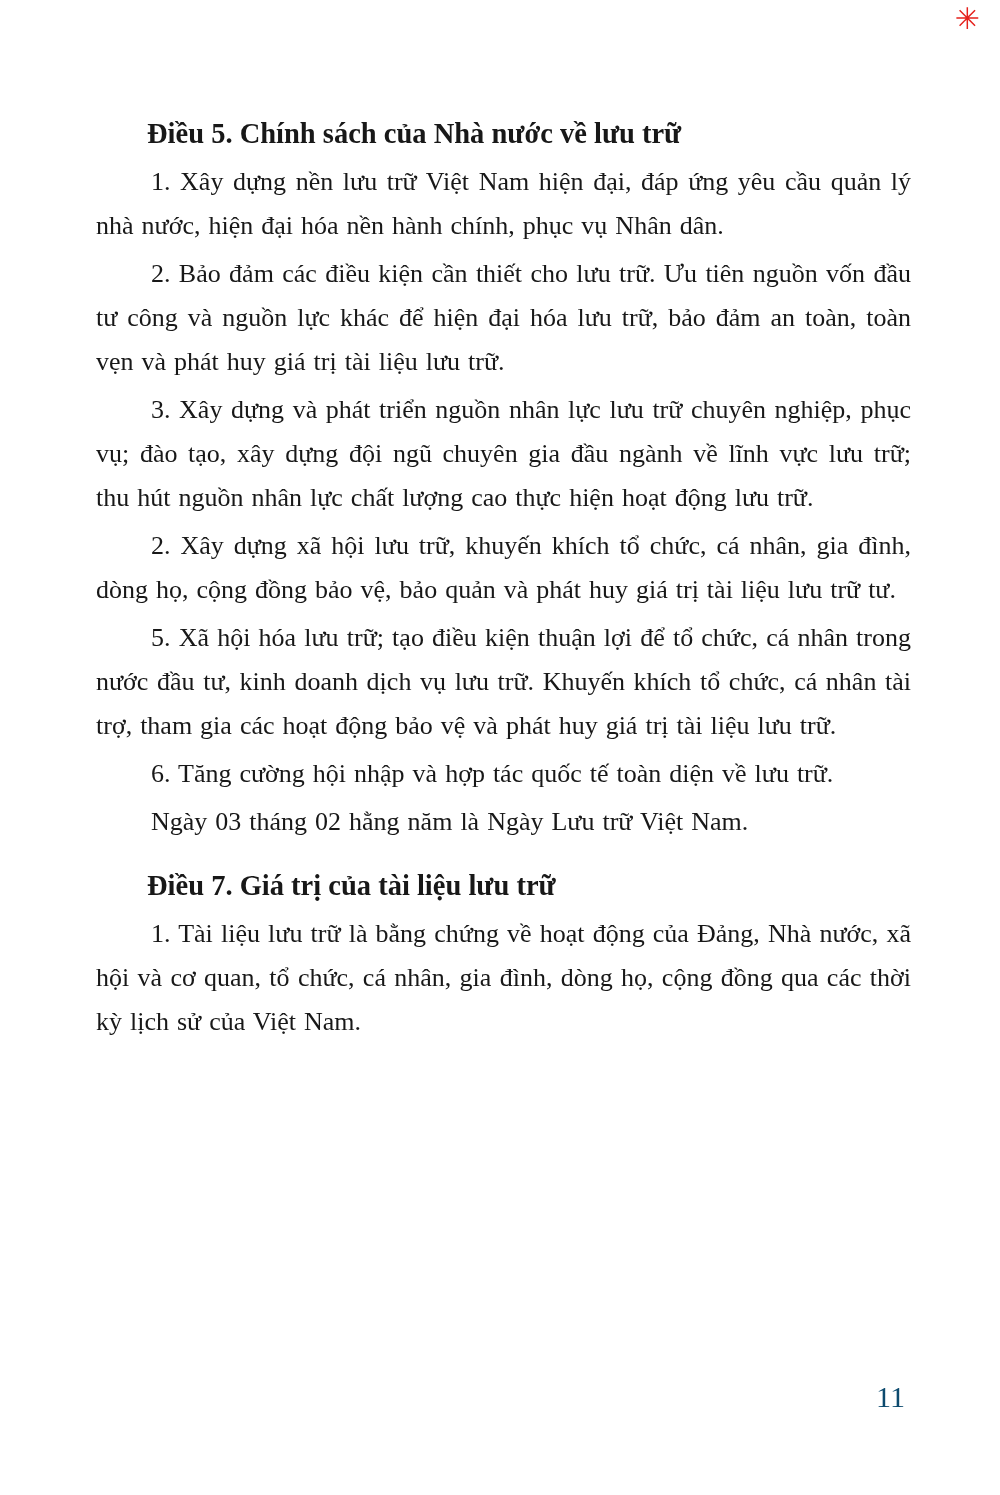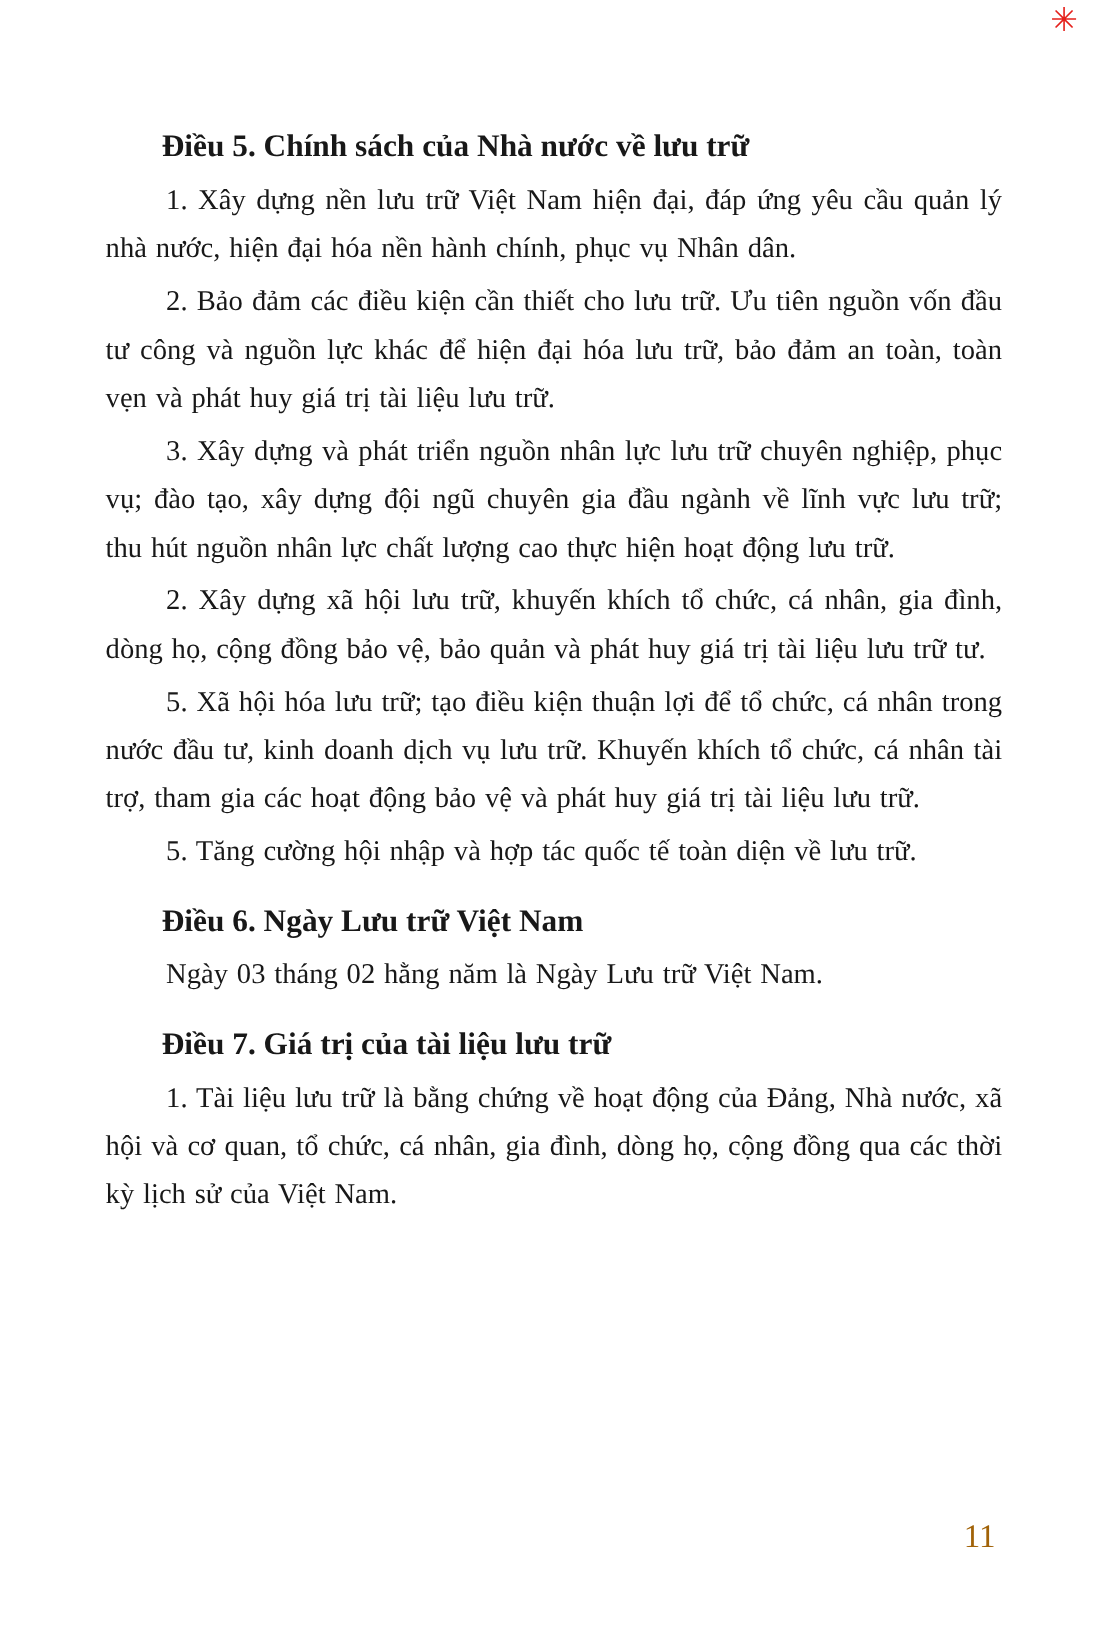--- a/index.html
+++ b/index.html
@@ -72,7 +72,7 @@
     <p class="para">3. Xây dựng và phát triển nguồn nhân lực lưu trữ chuyên nghiệp, phục vụ; đào tạo, xây dựng đội ngũ chuyên gia đầu ngành về lĩnh vực lưu trữ; thu hút nguồn nhân lực chất lượng cao thực hiện hoạt động lưu trữ.</p>
     <p class="para">2. Xây dựng xã hội lưu trữ, khuyến khích tổ chức, cá nhân, gia đình, dòng họ, cộng đồng bảo vệ, bảo quản và phát huy giá trị tài liệu lưu trữ tư.</p>
     <p class="para">5. Xã hội hóa lưu trữ; tạo điều kiện thuận lợi để tổ chức, cá nhân trong nước đầu tư, kinh doanh dịch vụ lưu trữ. Khuyến khích tổ chức, cá nhân tài trợ, tham gia các hoạt động bảo vệ và phát huy giá trị tài liệu lưu trữ.</p>
-    <p class="para">5. Tăng cường hội nhập và hợp tác quốc tế toàn diện về lưu trữ.</p>
+    <p class="para">6. Tăng cường hội nhập và hợp tác quốc tế toàn diện về lưu trữ.</p>
 
     <h2 class="heading spaced">Điều 6. Ngày Lưu trữ Việt Nam</h2>
     <p class="para">Ngày 03 tháng 02 hằng năm là Ngày Lưu trữ Việt Nam.</p>

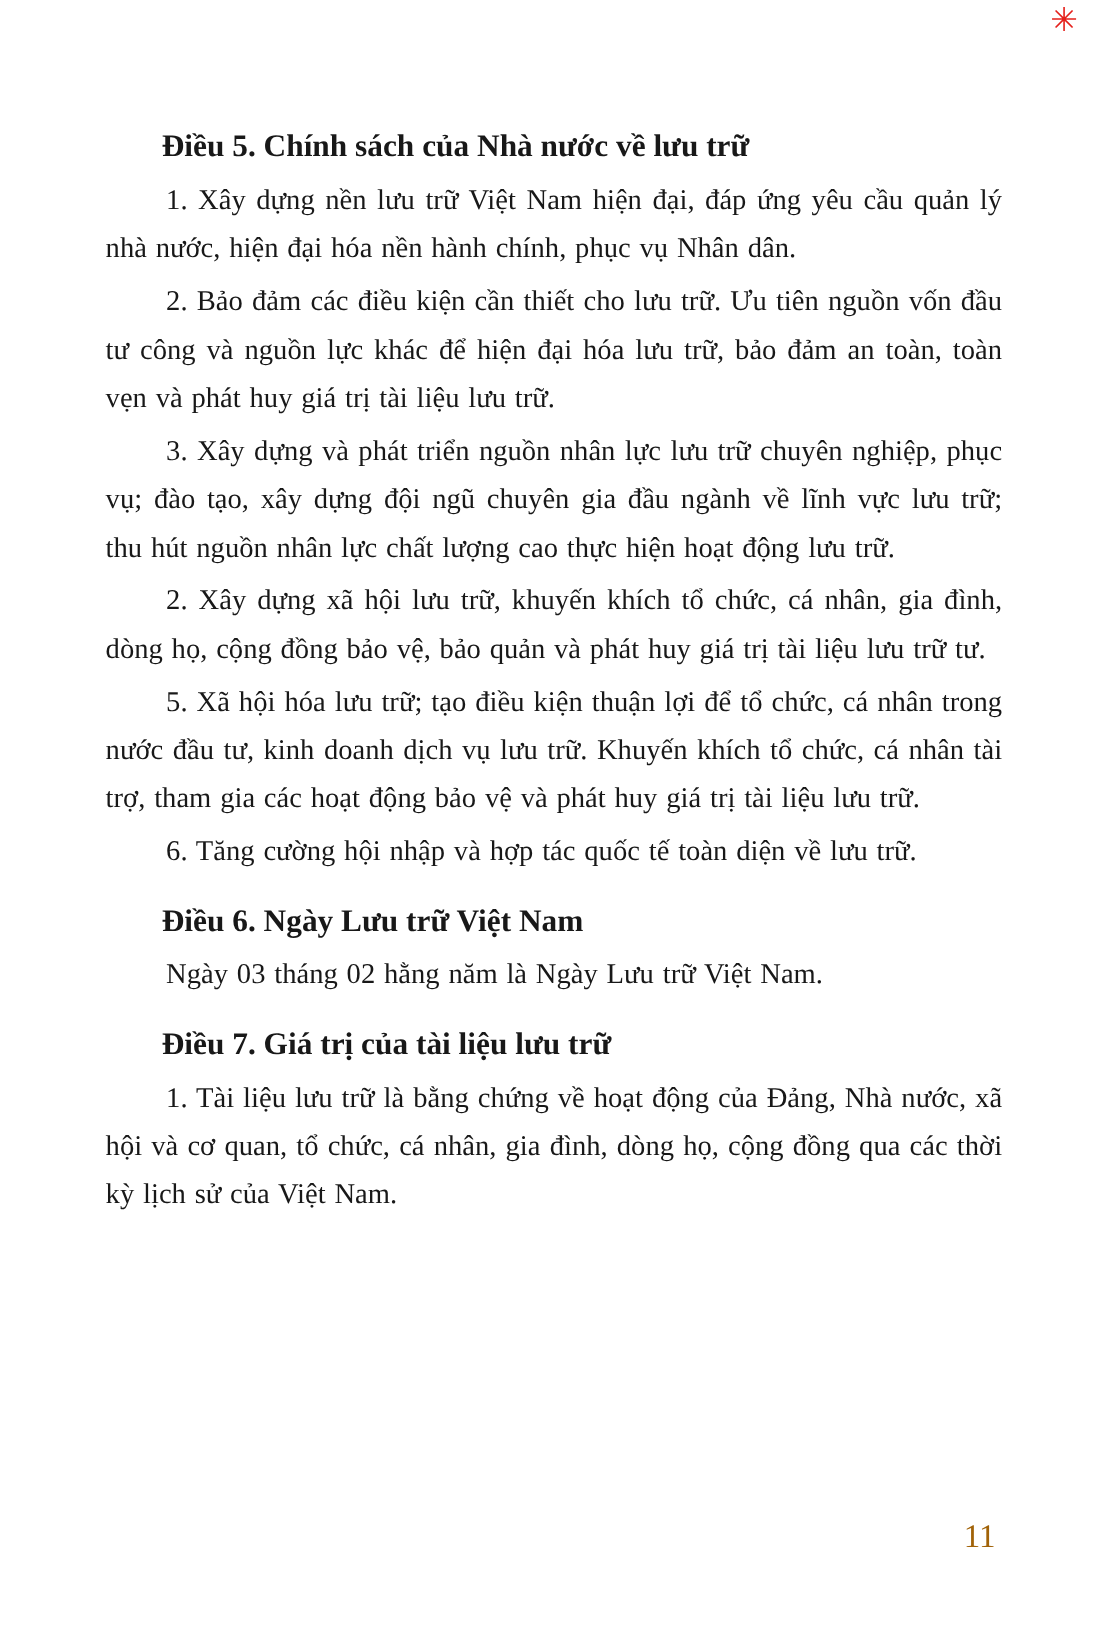--- a/index.html
+++ b/index.html
@@ -74,7 +74,6 @@
     <p class="para">5. Xã hội hóa lưu trữ; tạo điều kiện thuận lợi để tổ chức, cá nhân trong nước đầu tư, kinh doanh dịch vụ lưu trữ. Khuyến khích tổ chức, cá nhân tài trợ, tham gia các hoạt động bảo vệ và phát huy giá trị tài liệu lưu trữ.</p>
     <p class="para">6. Tăng cường hội nhập và hợp tác quốc tế toàn diện về lưu trữ.</p>
 
-    <h2 class="heading spaced">Điều 6. Ngày Lưu trữ Việt Nam</h2>
     <p class="para">Ngày 03 tháng 02 hằng năm là Ngày Lưu trữ Việt Nam.</p>
 
     <h2 class="heading spaced">Điều 7. Giá trị của tài liệu lưu trữ</h2>

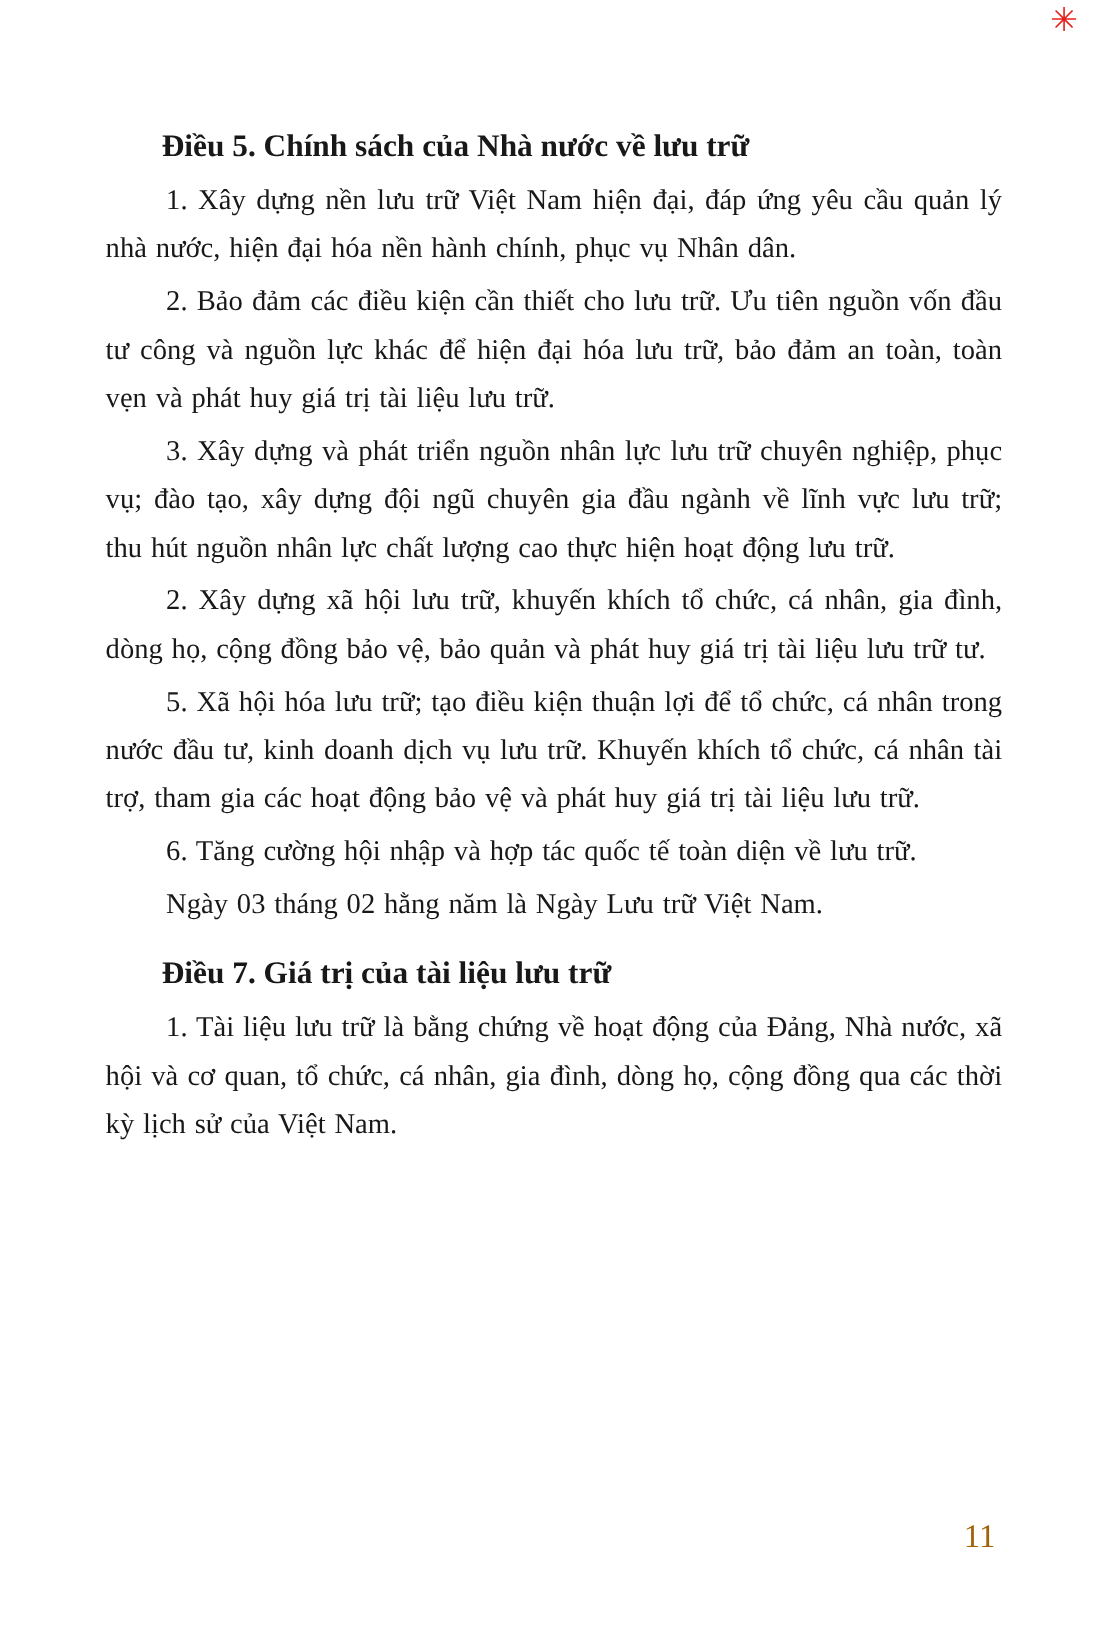--- a/index.html
+++ b/index.html
@@ -54,7 +54,7 @@
     right: 95px;
     font-size: 30px;
     line-height: 1;
-    color: #a16207;
+    color: #0c4a6e;
   }
 </style>
 </head>

